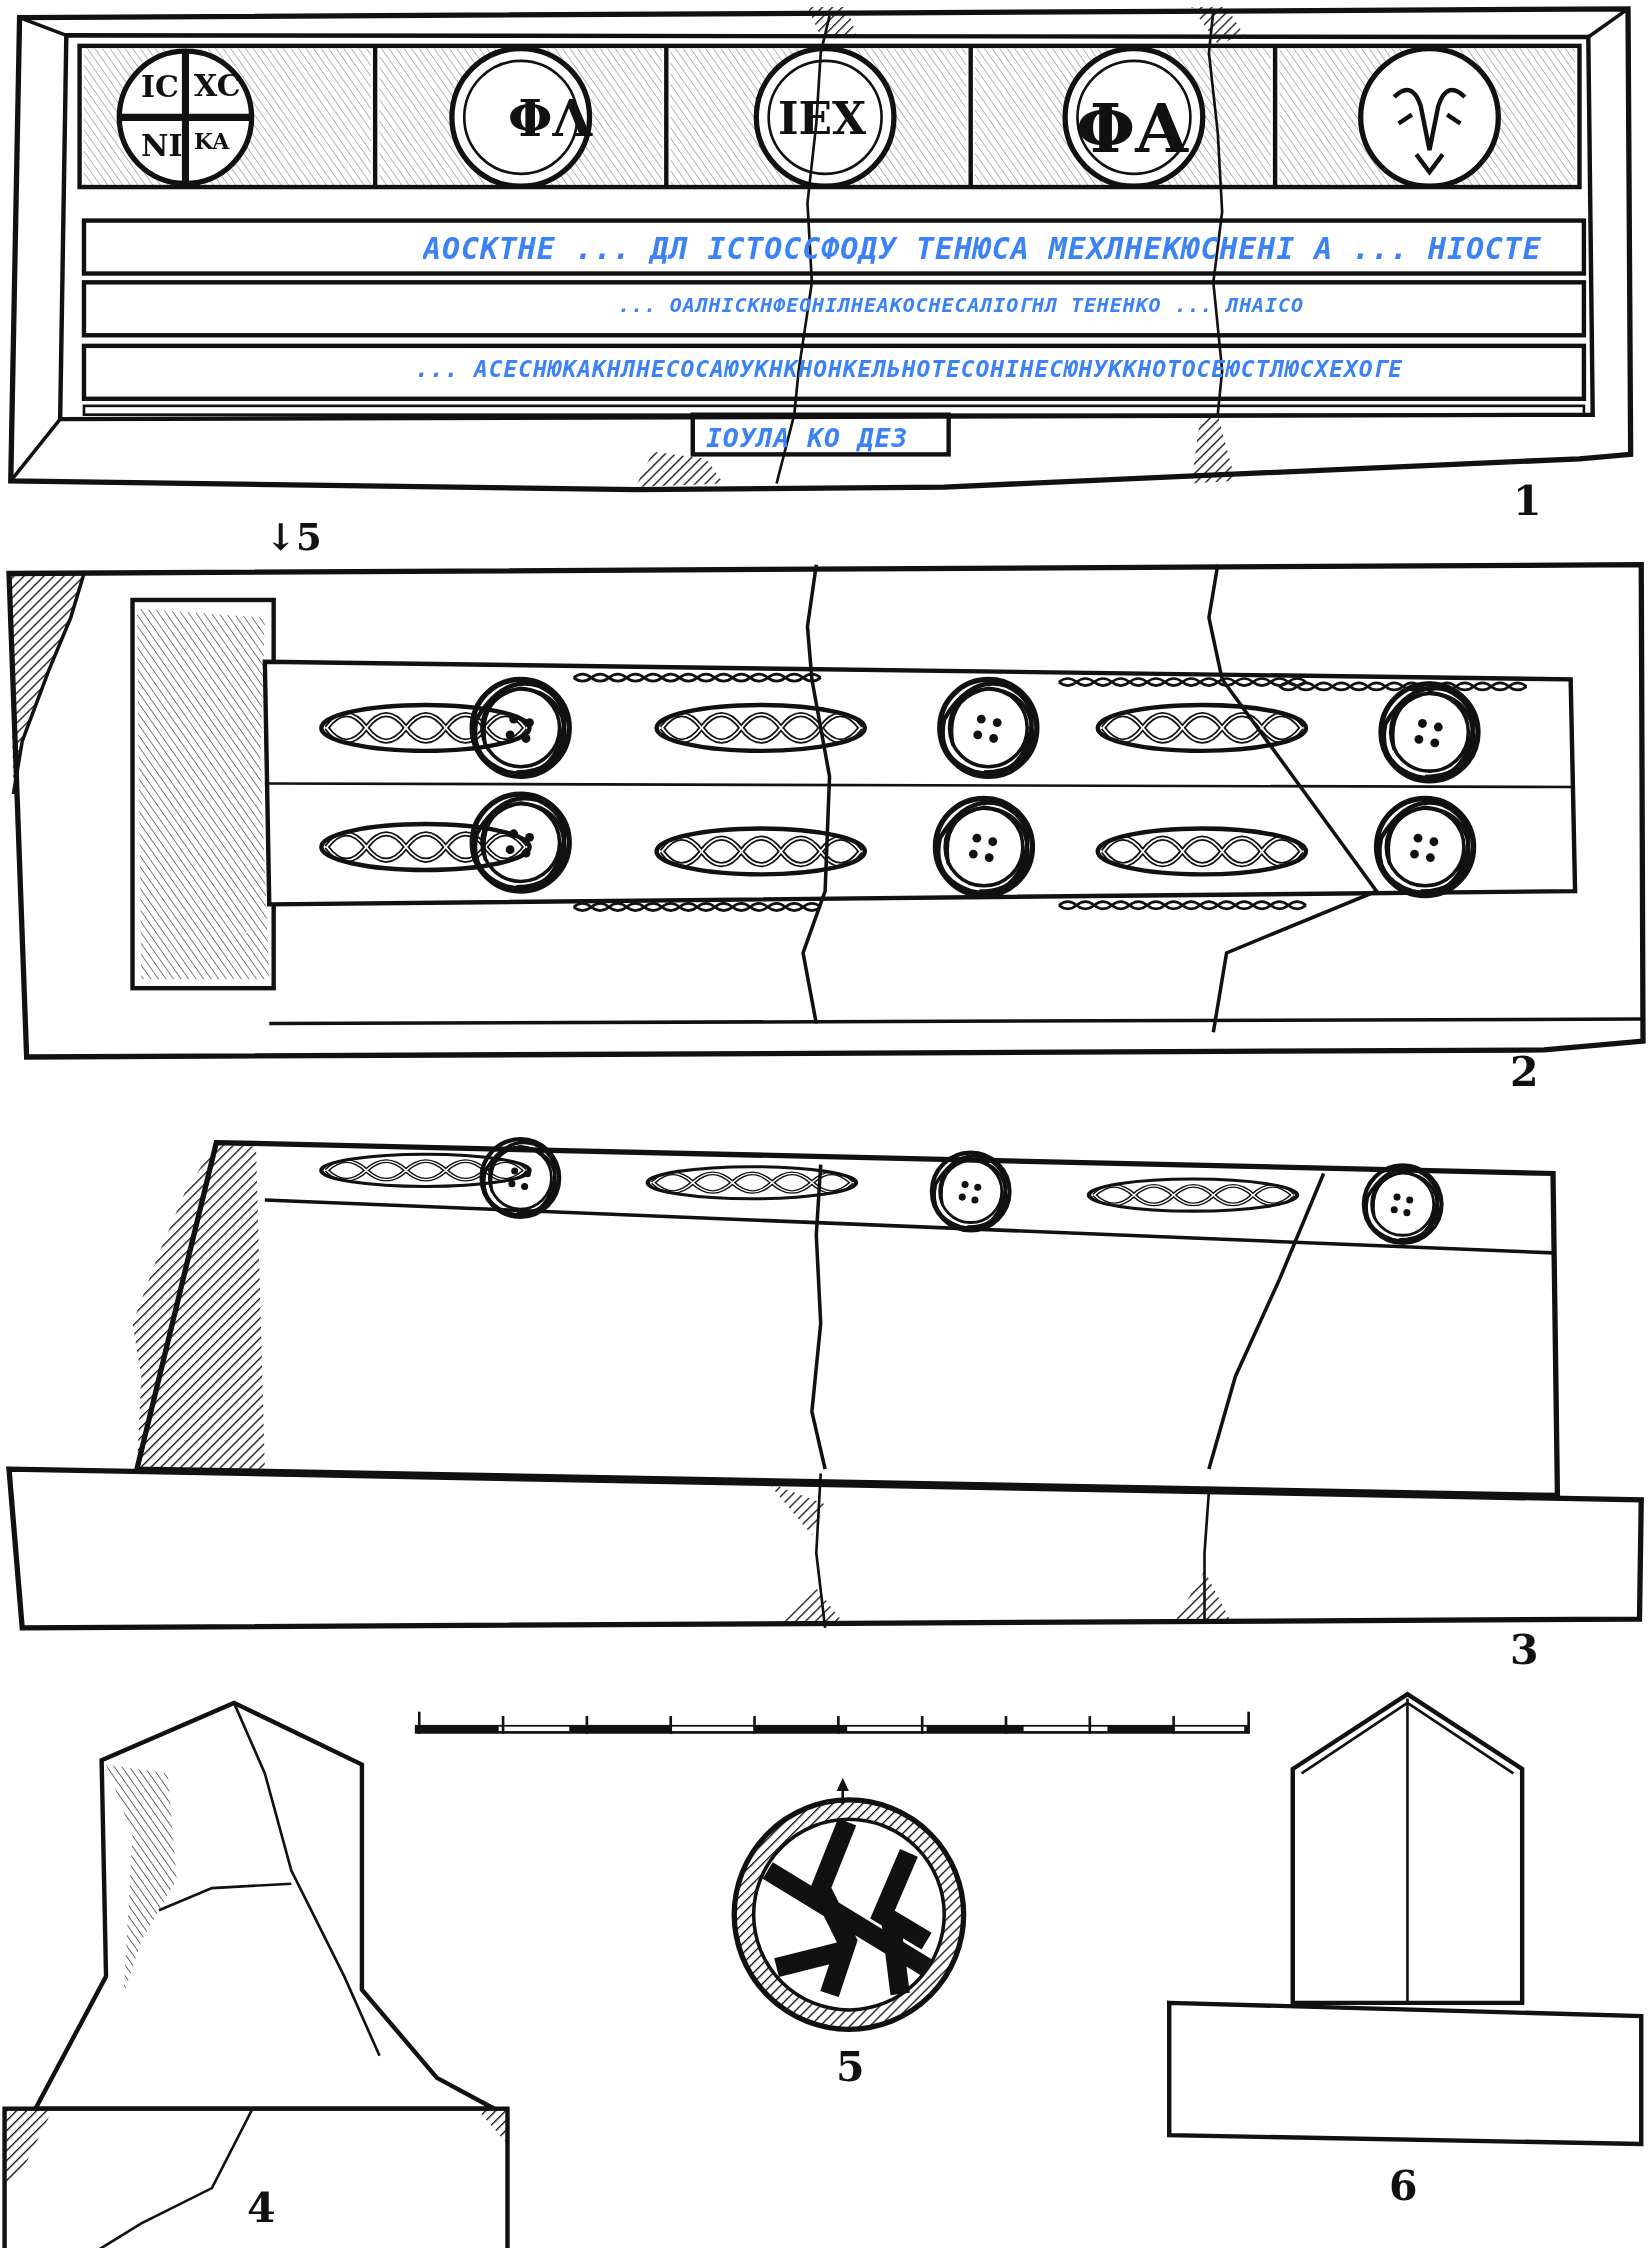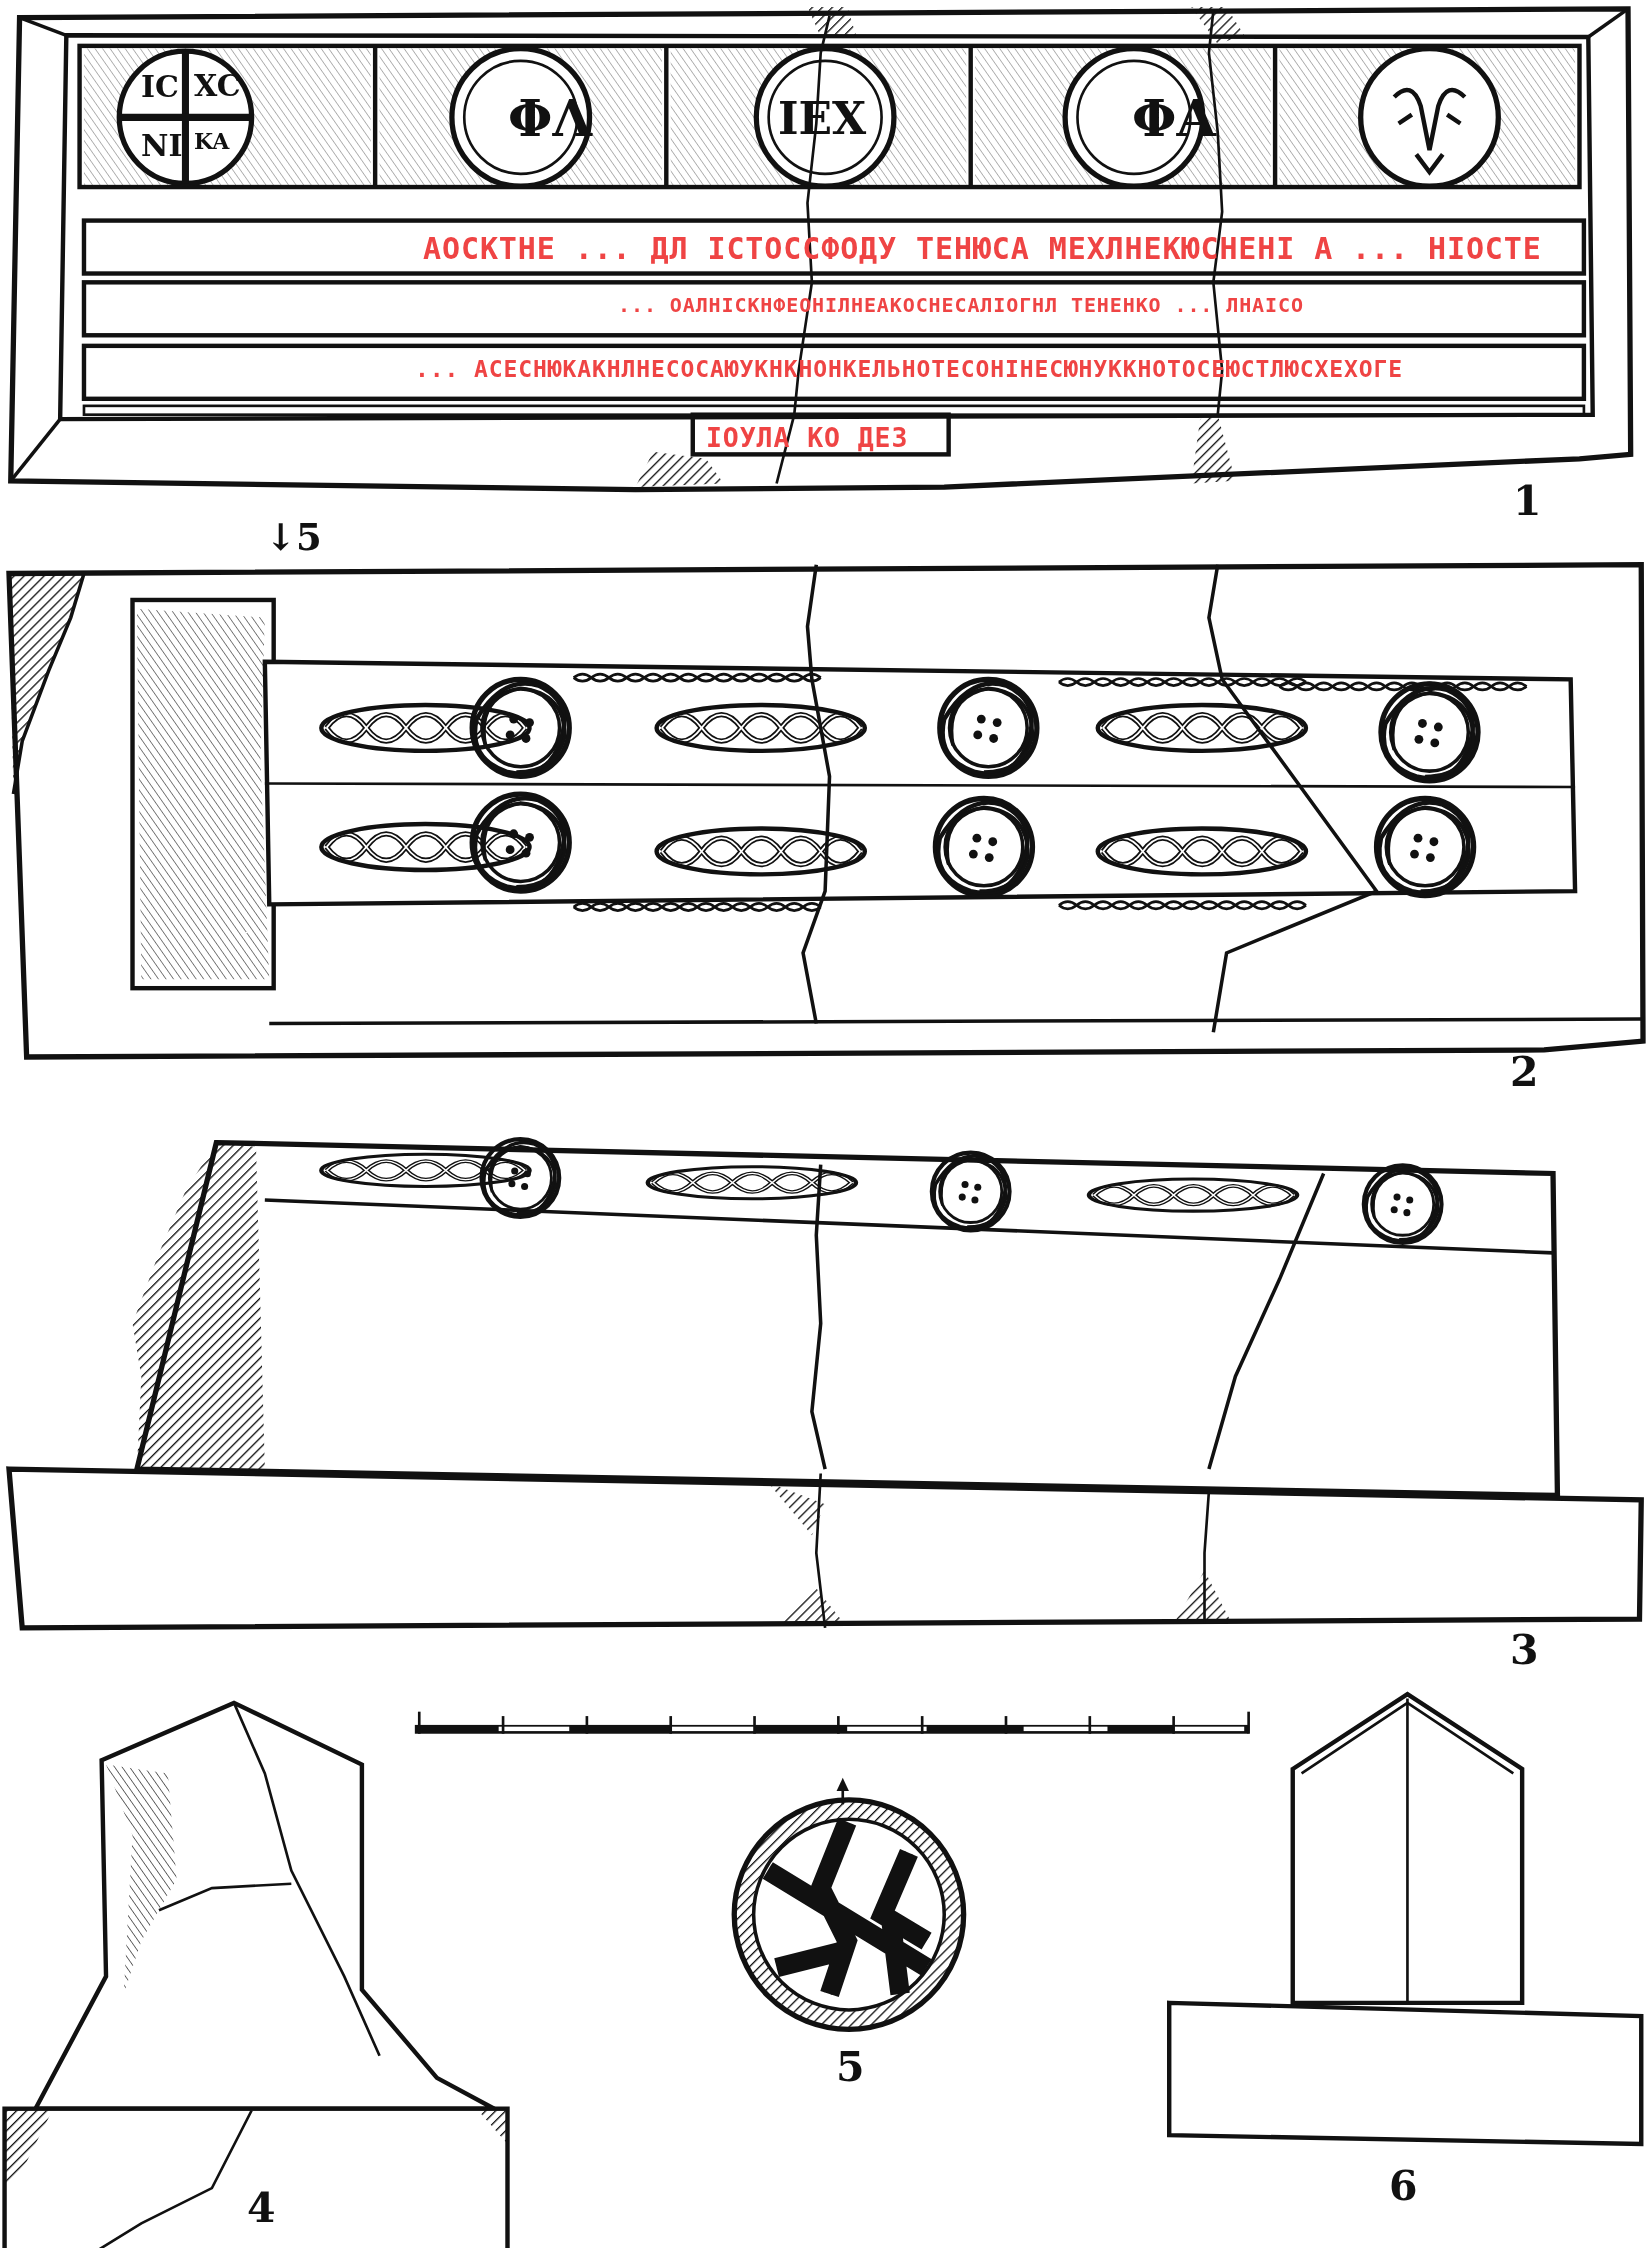--- a/index.html
+++ b/index.html
@@ -212,7 +212,7 @@
 <div class="mono" style="left:194px;top:128px;font-size:22px;">KA</div>
 <div class="mono" style="left:508px;top:88px;font-size:51px;">ΦΛ</div>
 <div class="mono" style="left:778px;top:93px;font-size:44px;">IEX</div>
-<div class="mono" style="left:1132px;top:88px;font-size:51px;">ΦΑ</div>
+<div class="mono" style="left:1076px;top:88px;font-size:68px;">ΦΑ</div>
 
 <div class="inscr" style="left:423px;top:231px;width:1156px;font-size:30px;">АОСКТНЕ ... ДЛ ІСТОССФОДУ ТЕНЮСА МЕХЛНЕКЮСНЕНІ А ... НІОСТЕ</div>
 <div class="inscr" style="left:618px;top:293px;width:962px;font-size:20px;">... ОАЛНІСКНФЕОНІЛНЕАКОСНЕСАЛІОГНЛ ТЕНЕНКО ... ЛНАІСО</div>

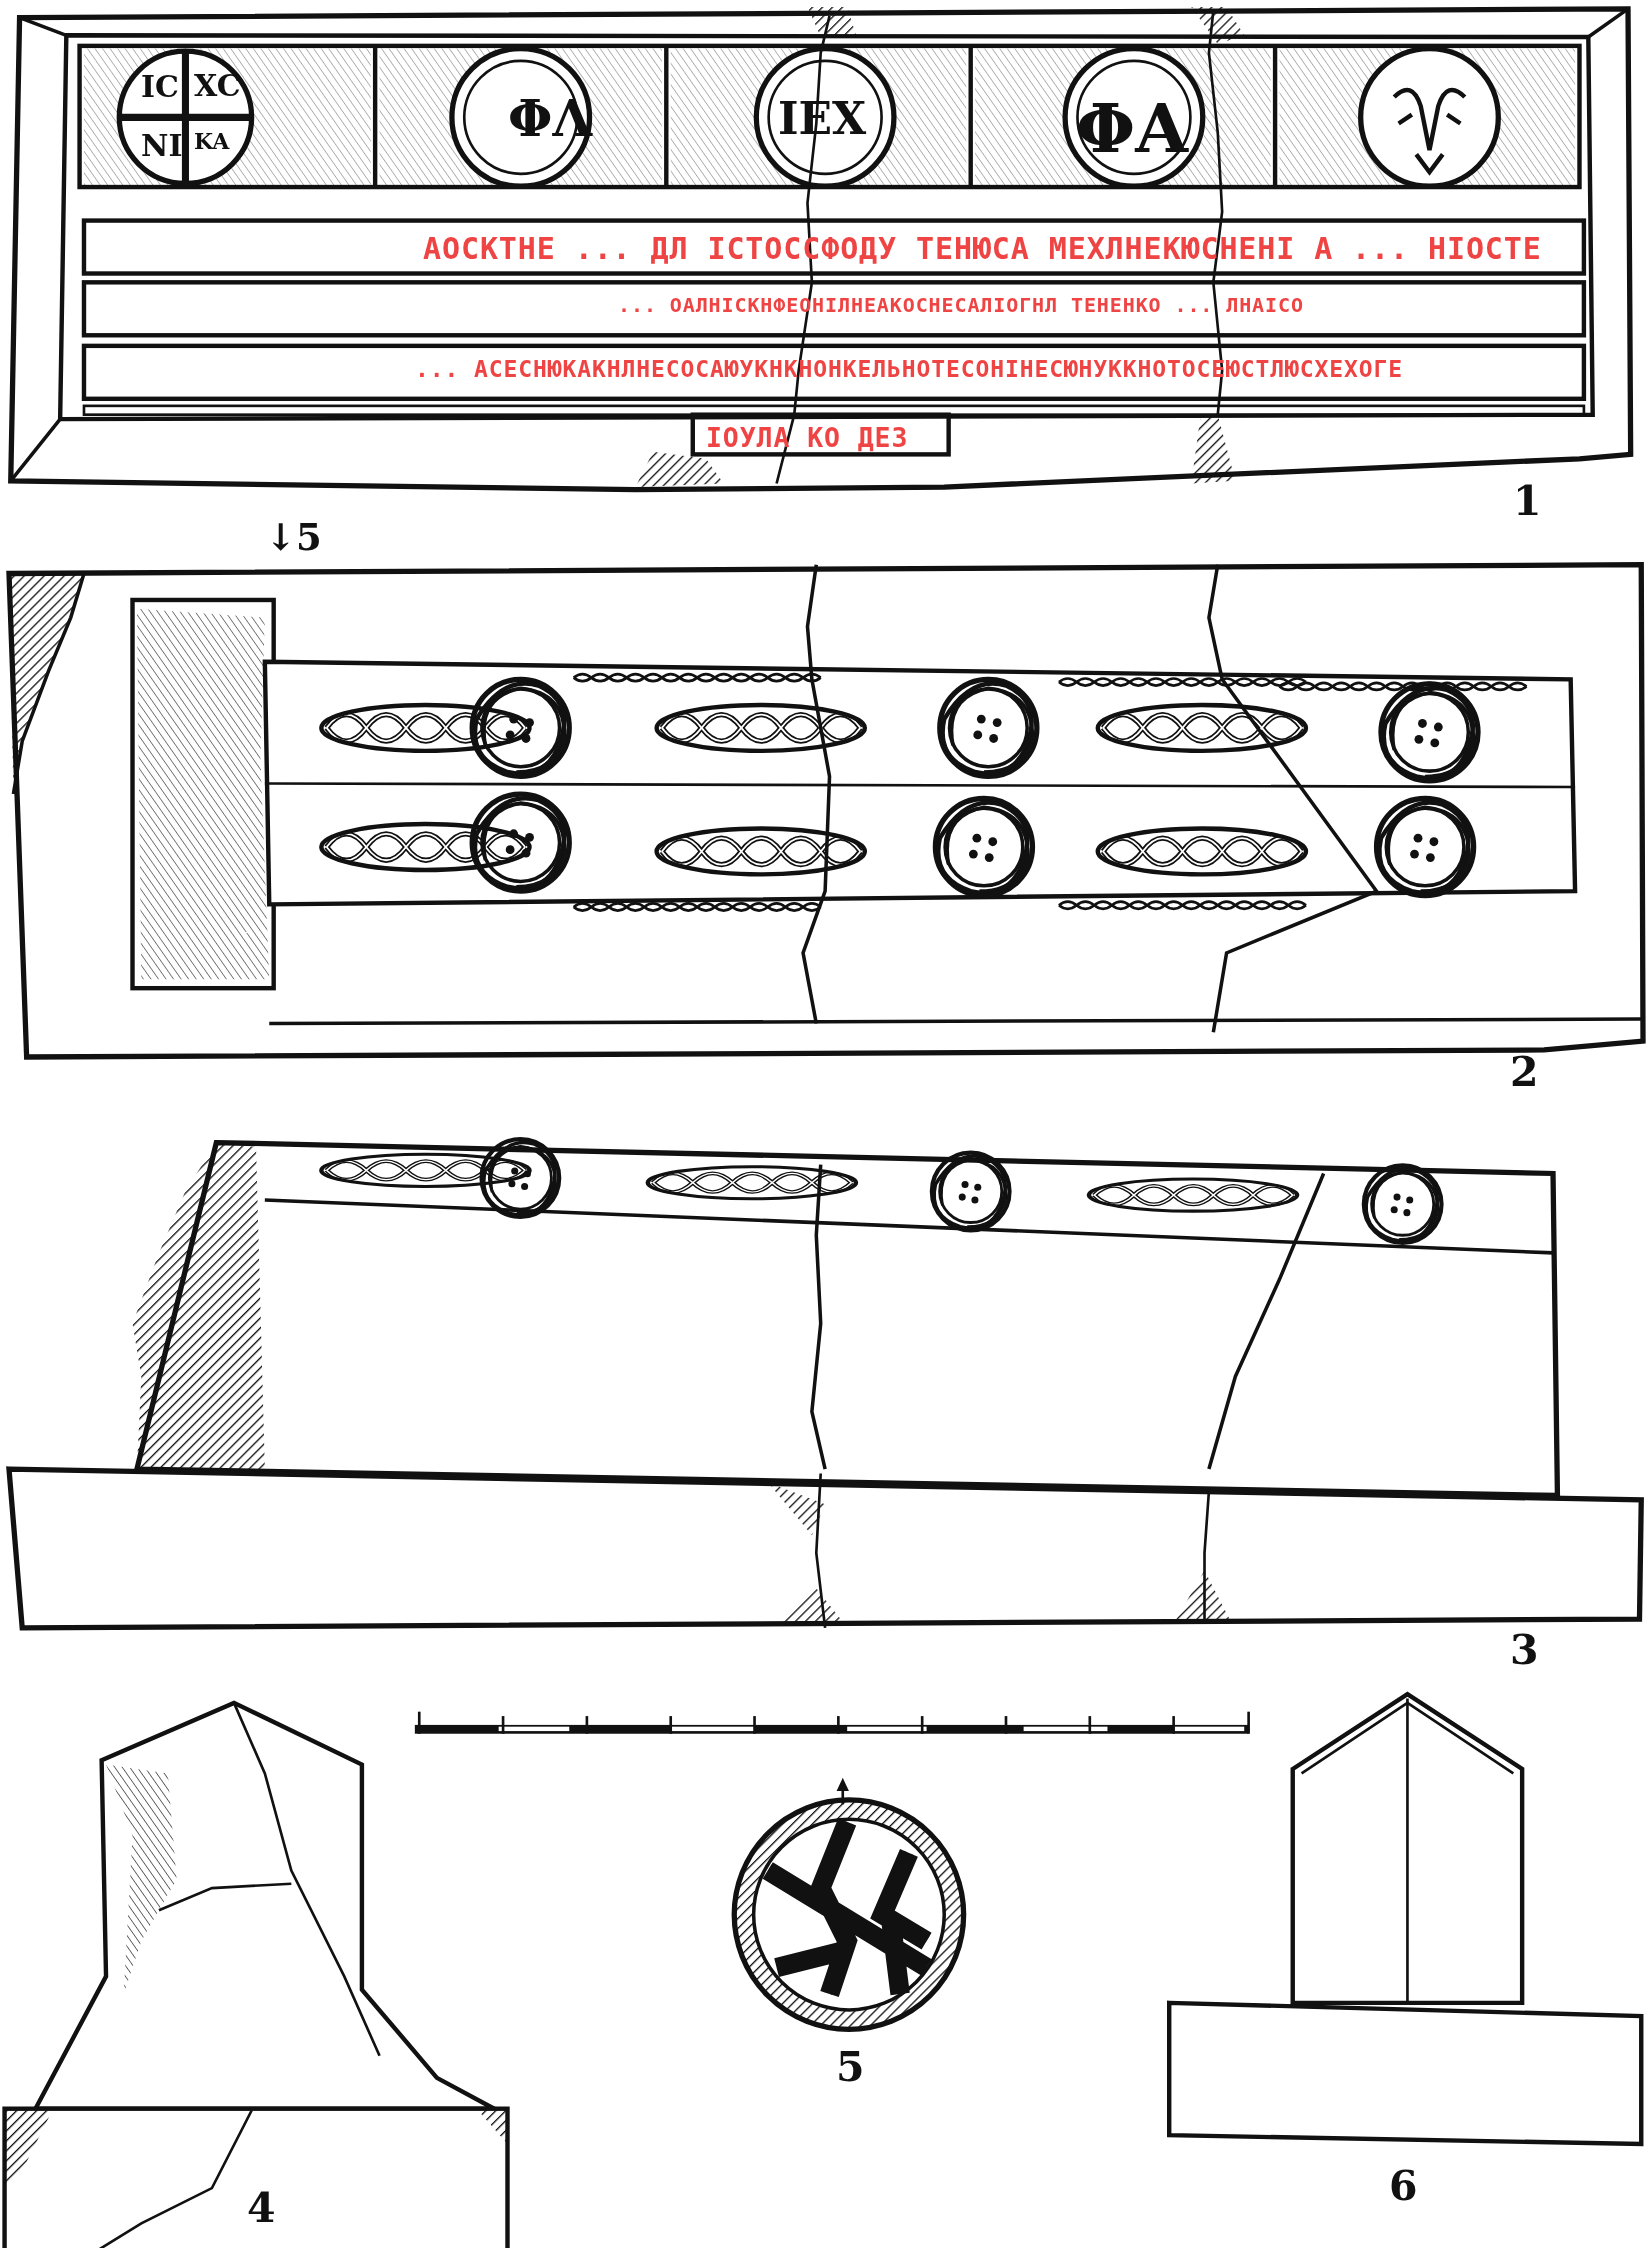--- a/index.html
+++ b/index.html
@@ -6,7 +6,7 @@
   body{width:1652px;height:2249px;position:relative;overflow:hidden;font-family:"DejaVu Serif",serif;color:#111;}
   svg{position:absolute;left:0;top:0;}
   .lbl{position:absolute;font-family:"DejaVu Serif",serif;font-weight:bold;font-size:41px;color:#111;line-height:1;}
-  .inscr{position:absolute;font-family:"DejaVu Sans Mono",monospace;font-weight:bold;color:#ef4444;white-space:nowrap;overflow:hidden;letter-spacing:0.9px;}
+  .inscr{position:absolute;font-family:"DejaVu Sans Mono",monospace;font-weight:bold;color:#3b82f6;white-space:nowrap;overflow:hidden;letter-spacing:0.9px;font-style:italic;}
   .mono{position:absolute;font-family:"DejaVu Serif",serif;font-weight:bold;color:#111;}
 </style>
 </head>

